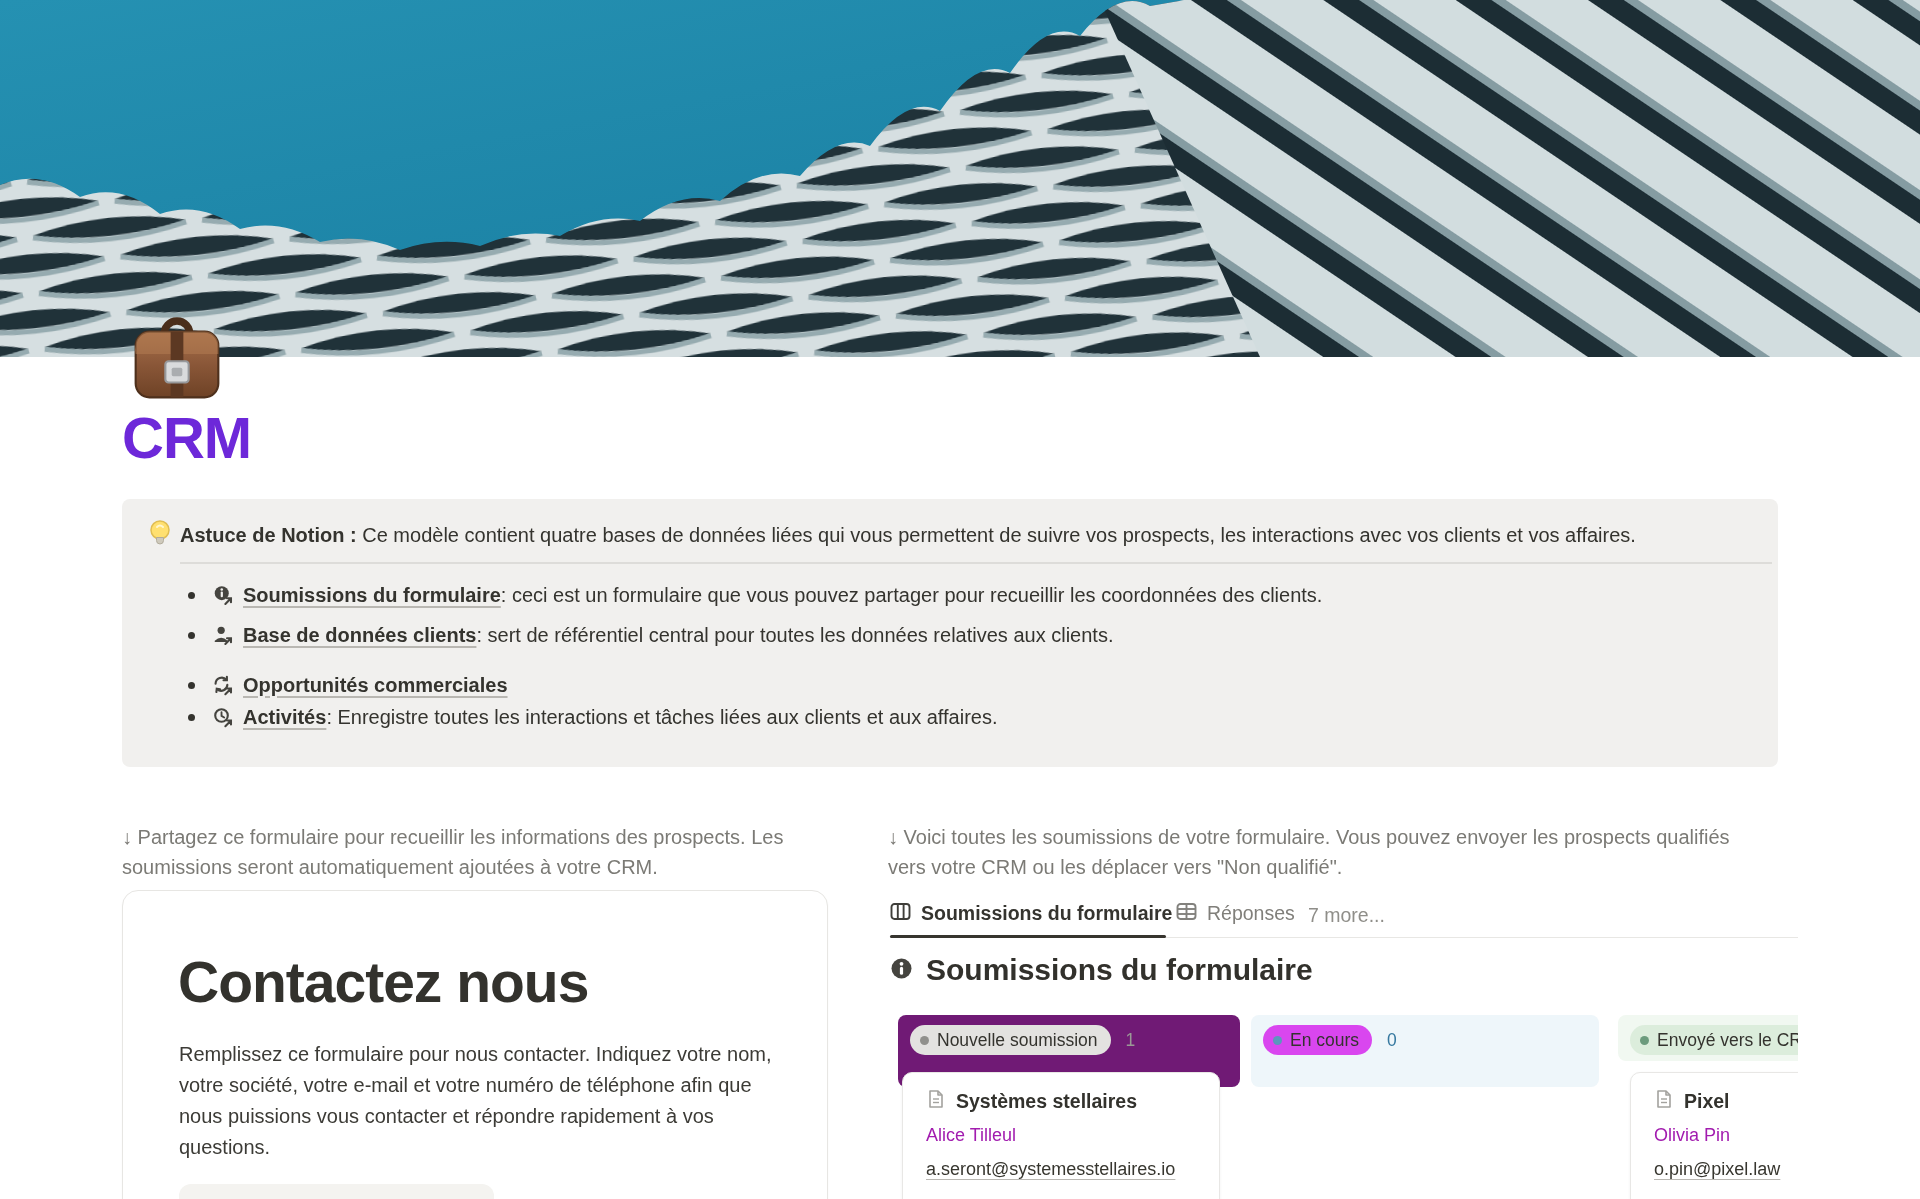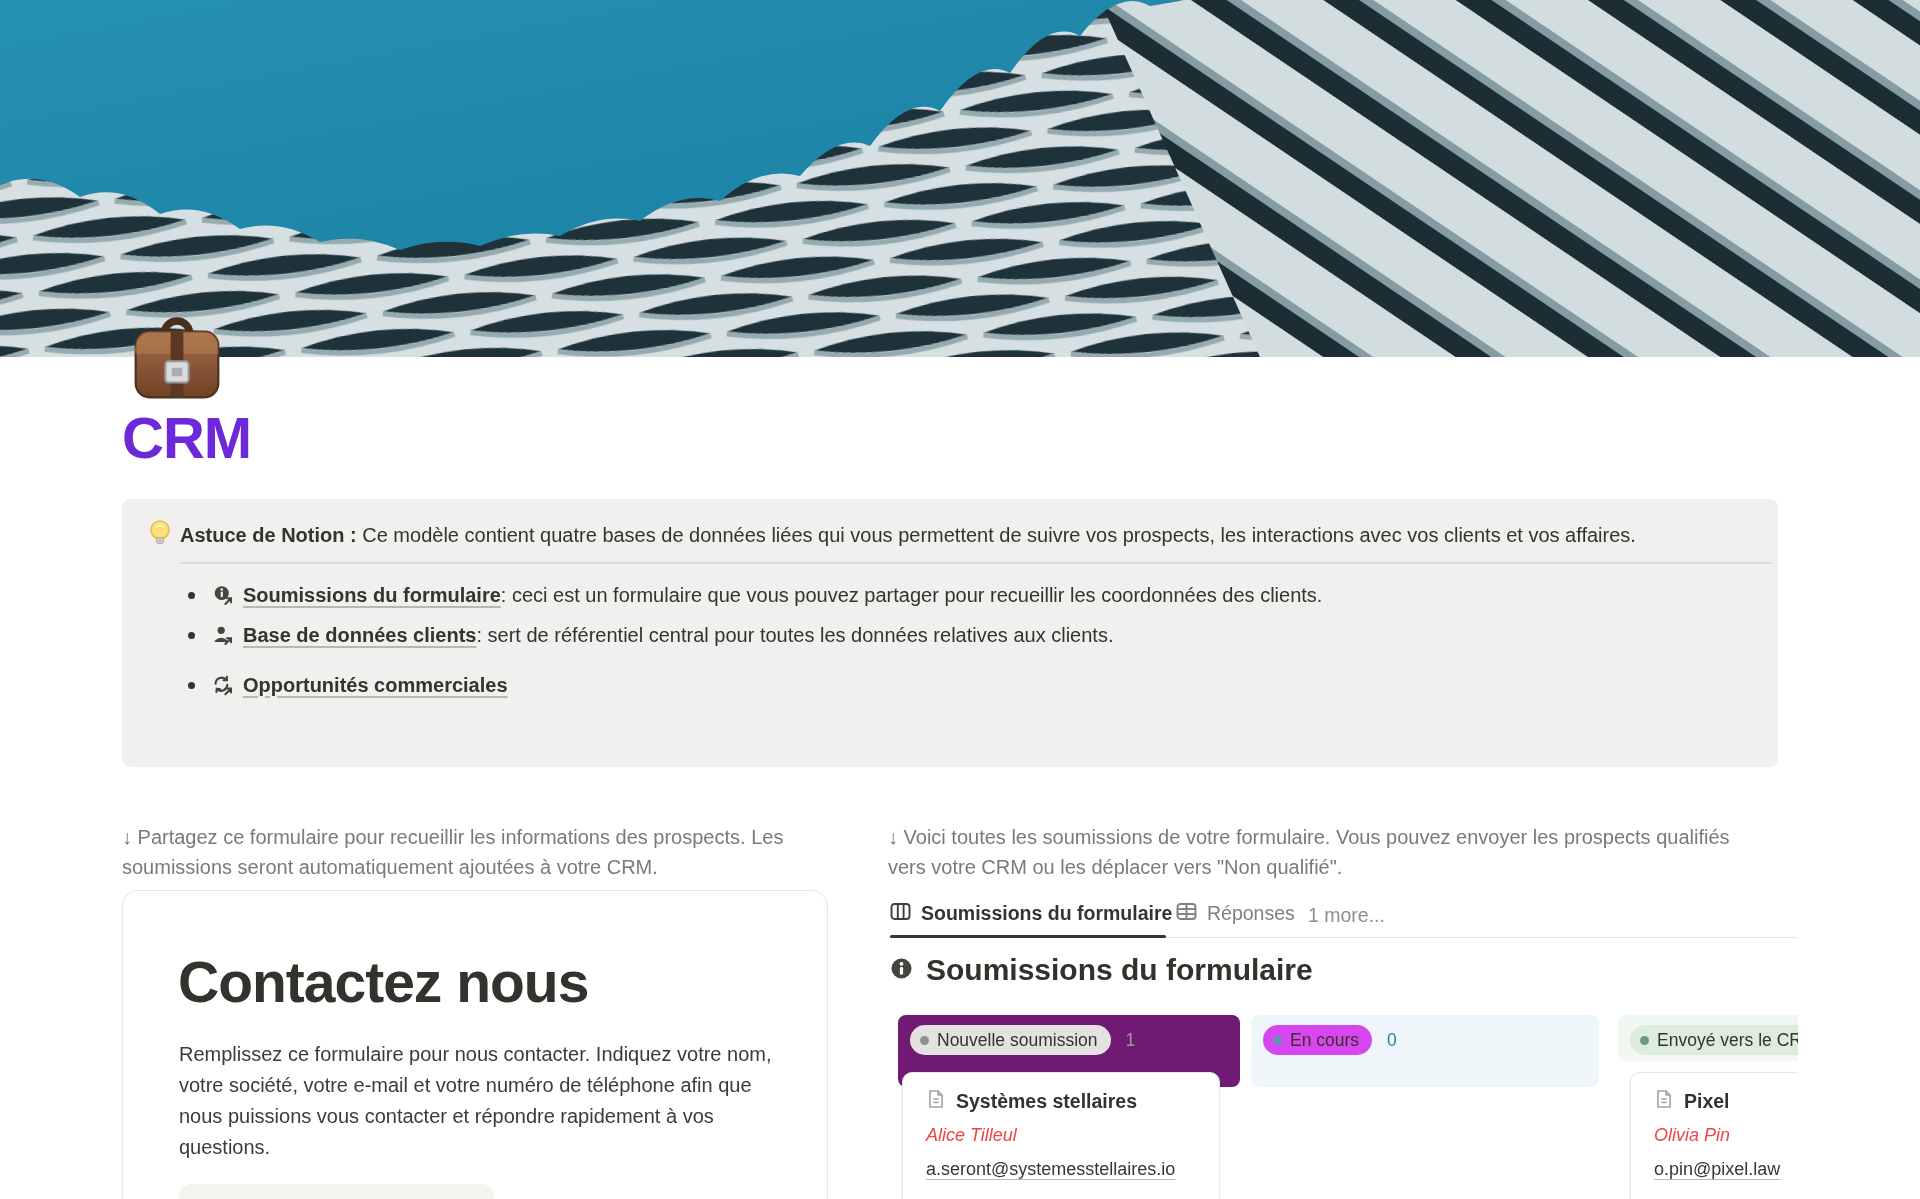--- a/index.html
+++ b/index.html
@@ -190,6 +190,18 @@
       <span class="lnk">Opportunités commerciales</span>
     </div>
 
+    <div class="abs bullet b4">
+      <span class="dot"></span>
+      <span class="b-icon">
+        <svg width="21" height="21" viewBox="0 0 18 18">
+            <circle cx="7.3" cy="7.3" r="5.4" fill="none" stroke="#45443f" stroke-width="1.8"></circle>
+            <path d="M7.3,4.4 V7.6 L9.6,9" fill="none" stroke="#45443f" stroke-width="1.6" stroke-linecap="round"></path>
+            <path d="M10.6,16.4 L15.4,11.6 M12,11.6 H15.4 V15" stroke="#45443f" stroke-width="1.8" fill="none" stroke-linecap="round"></path>
+          </svg>
+      </span>
+      <span class="lnk">Activités</span>
+        <span> : Enregistre toutes les interactions et tâches liées aux clients et aux affaires.</span>
+    </div>
   </div>
 
   <div class="abs intro intro-left">↓ Partagez ce formulaire pour recueillir les informations des prospects. Les soumissions seront automatiquement ajoutées à votre CRM.</div>

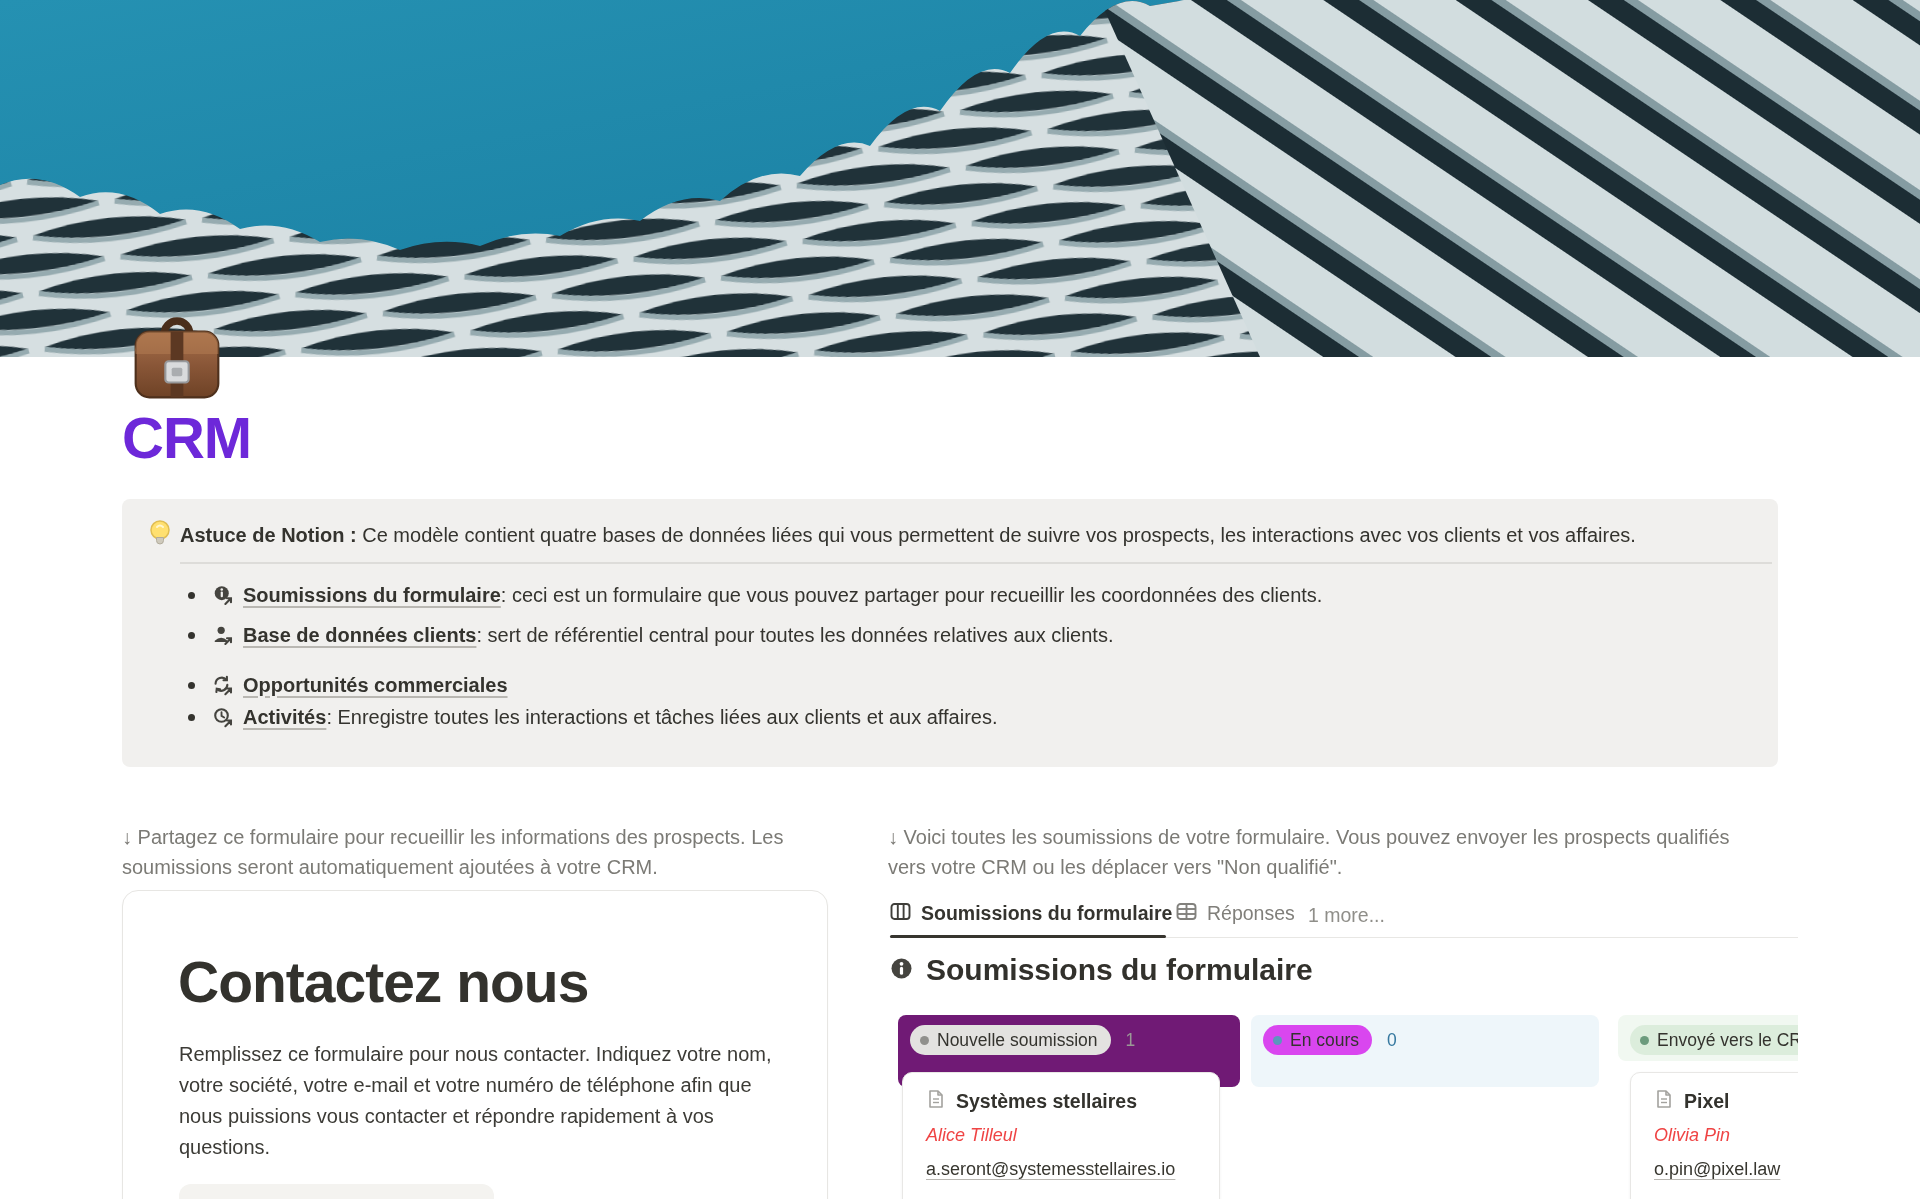--- a/index.html
+++ b/index.html
@@ -236,7 +236,7 @@
     </span>
     <span class="t-label">Réponses</span>
   </div>
-  <div class="abs tab-more">1 more...</div>
+  <div class="abs tab-more">7 more...</div>
 
   <div class="abs db-heading">
     <span>

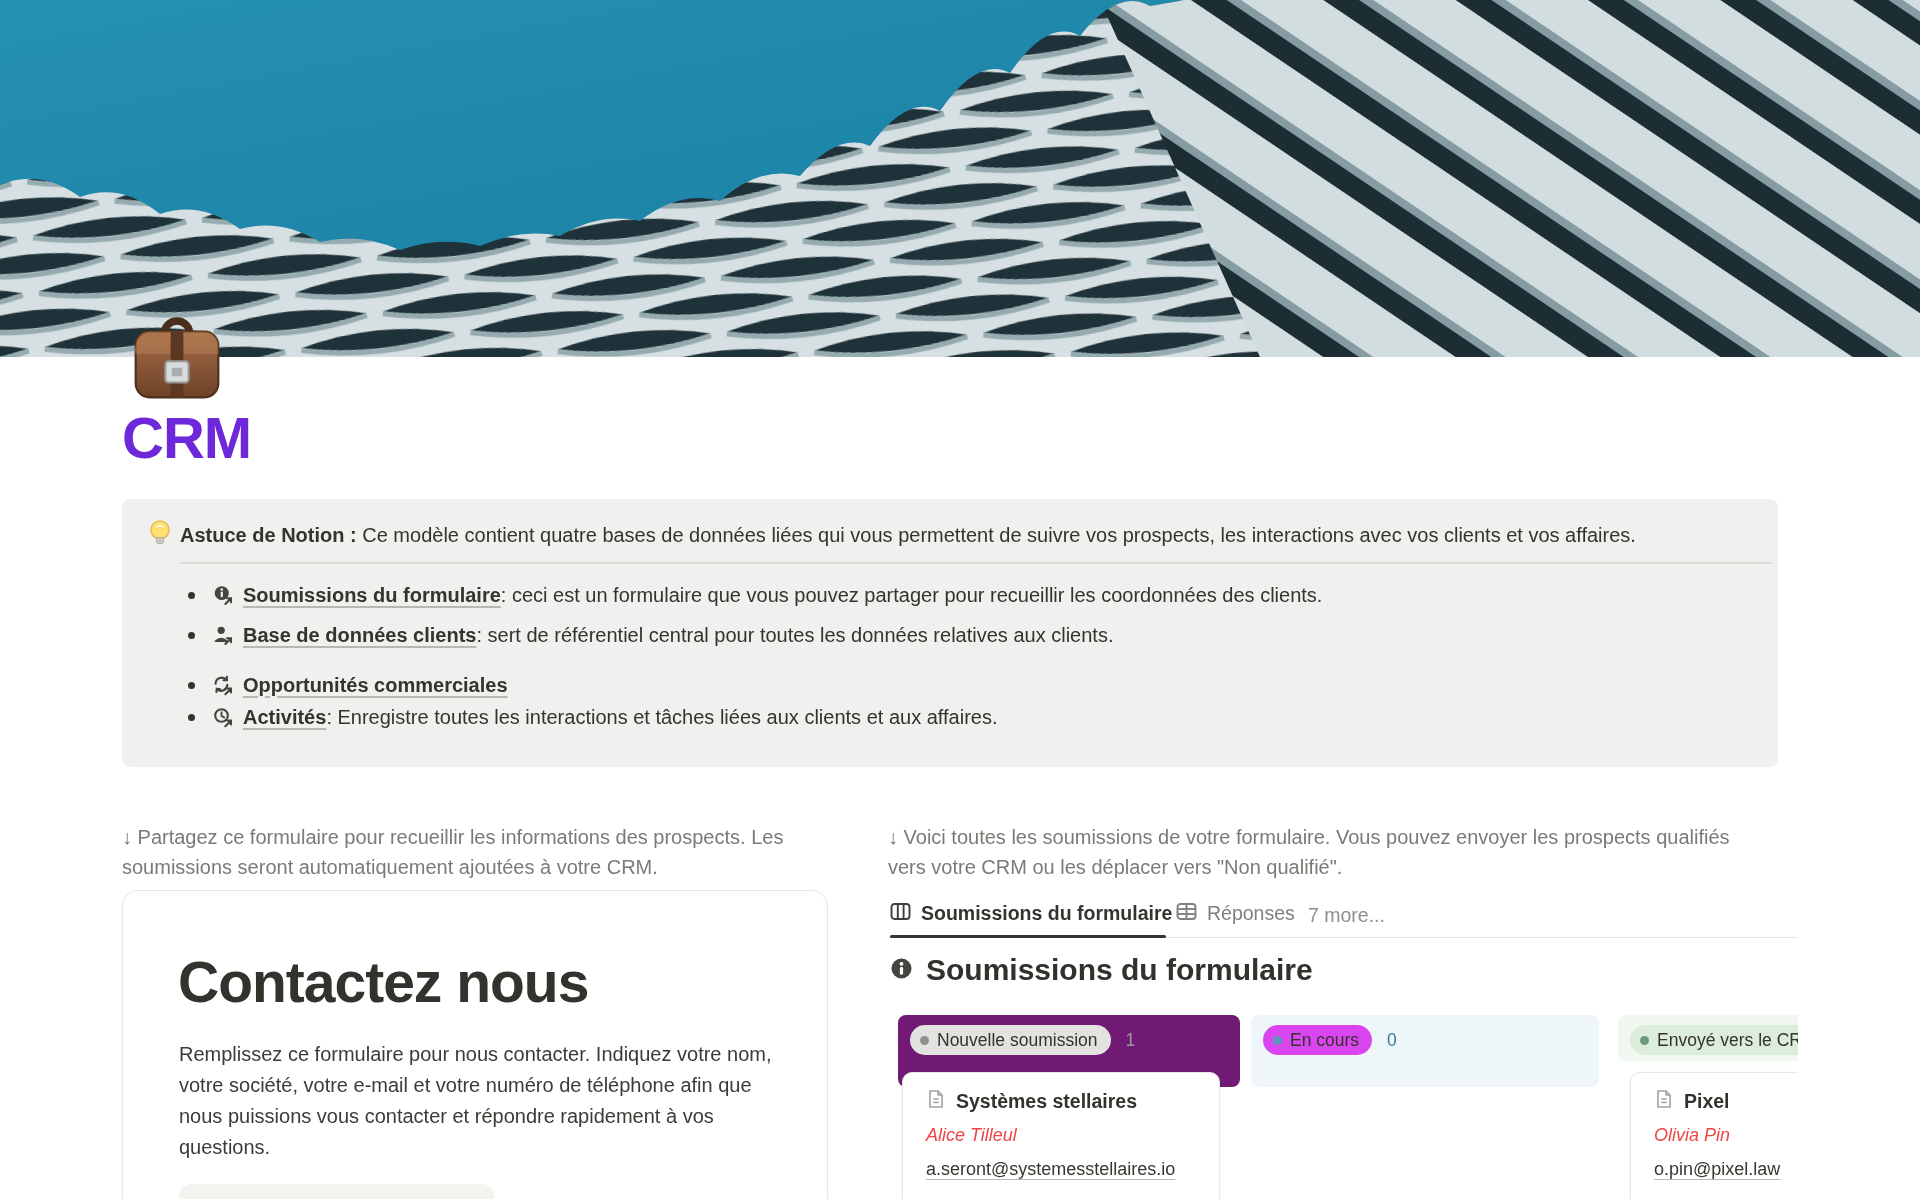--- a/index.html
+++ b/index.html
@@ -73,7 +73,7 @@
   .bcard-1 { left:12px; } .bcard-3 { left:740px; }
   .bcard .c-title-row { position:absolute; left:23px; top:16px; display:flex; align-items:center; gap:10px; }
   .bcard .c-title { font-size:19.5px; font-weight:600; color:#33322d; white-space:nowrap; }
-  .bcard .c-name { position:absolute; left:23px; top:52px; font-size:18px; color:#ef4444; white-space:nowrap;font-style:italic; }
+  .bcard .c-name { position:absolute; left:23px; top:52px; font-size:18px; color:#a21caf; white-space:nowrap; }
   .bcard .c-email { position:absolute; left:23px; top:86px; font-size:18px; color:#37362f; white-space:nowrap;
     text-decoration:underline; text-decoration-color:#b9b7b2; text-underline-offset:4px; cursor:pointer; }
 </style>

